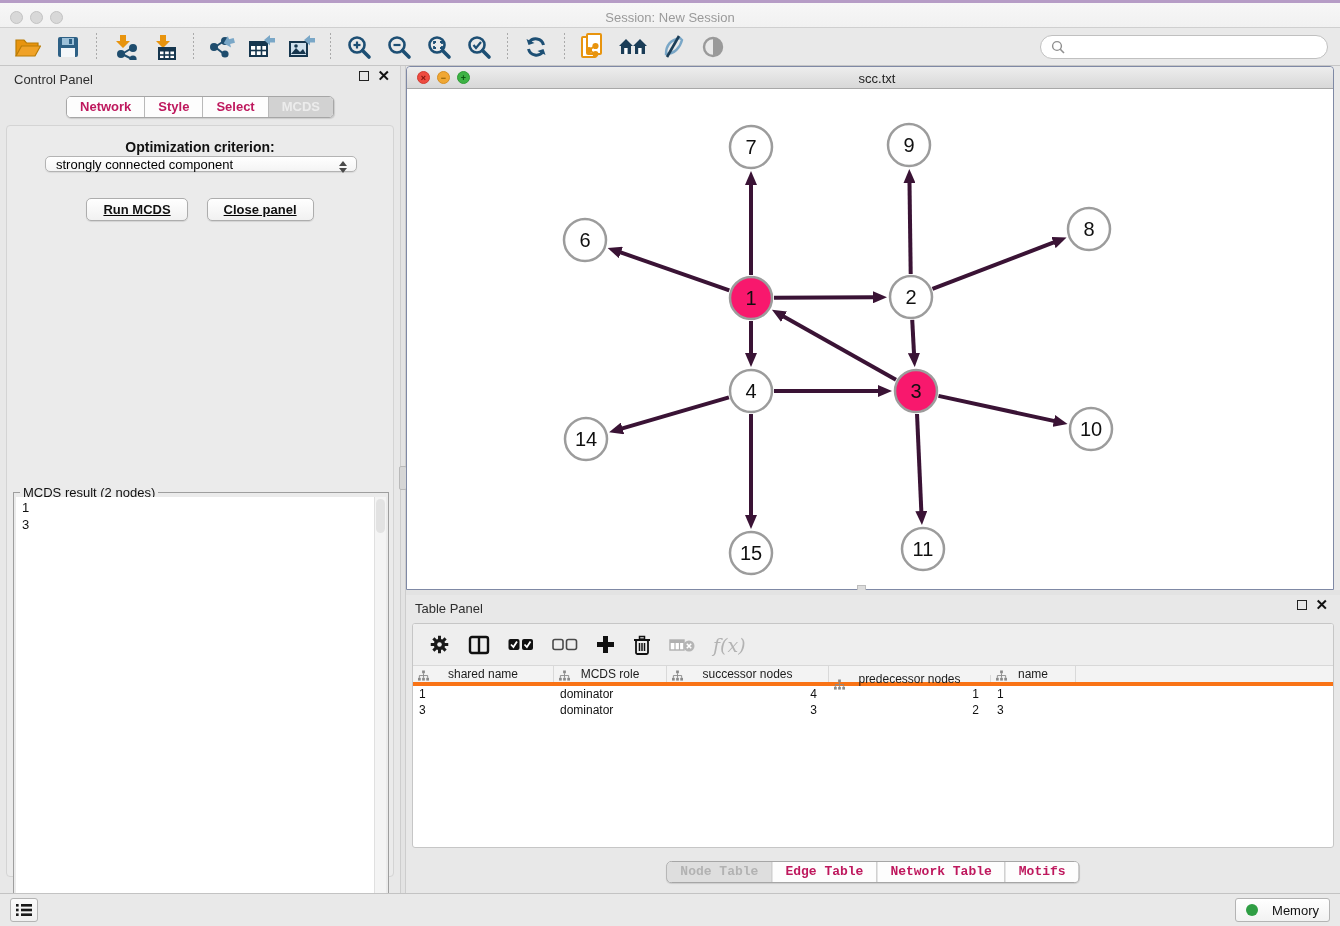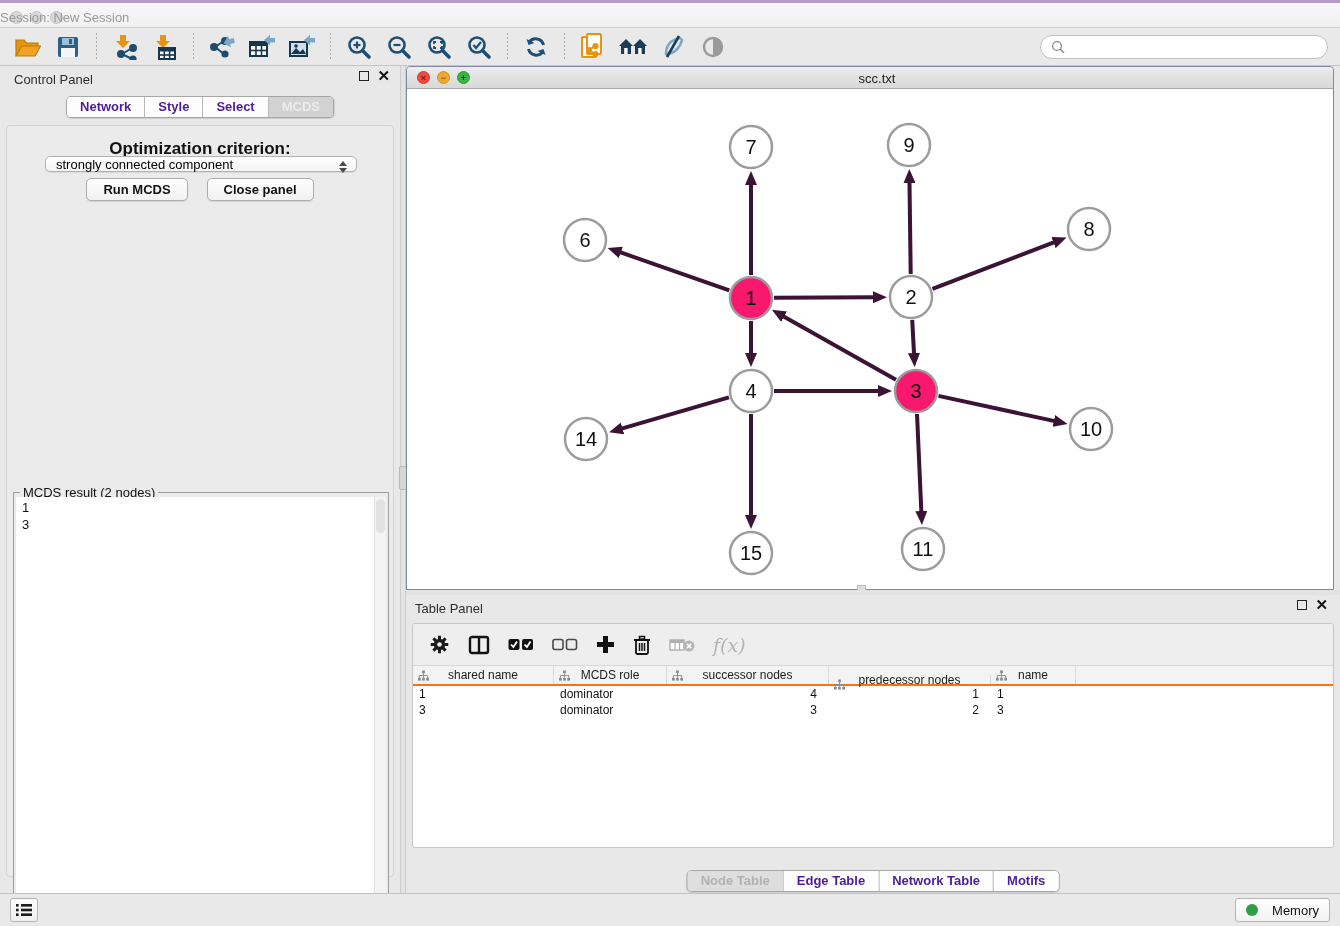--- a/index.html
+++ b/index.html
@@ -10,7 +10,7 @@
     background:linear-gradient(#f7f7f7,#f1f1f1); border-top:3px solid #b69cc6; border-bottom:1px solid #cfcfcf; }
   .traffic { position:absolute; top:8px; width:13px; height:13px; border-radius:50%; }
   .t-grey { background:#d8d8d8; border:1px solid #c3c3c3; }
-  .app-title { position:absolute; width:100%; text-align:left; top:7px; font-size:13px; color:#9a9a9a; }
+  .app-title { position:absolute; width:100%; text-align:center; top:7px; font-size:13px; color:#9a9a9a; }
 
   
   .toolbar { position:absolute; left:0; top:28px; width:1340px; height:38px; background:#e9e9e9;

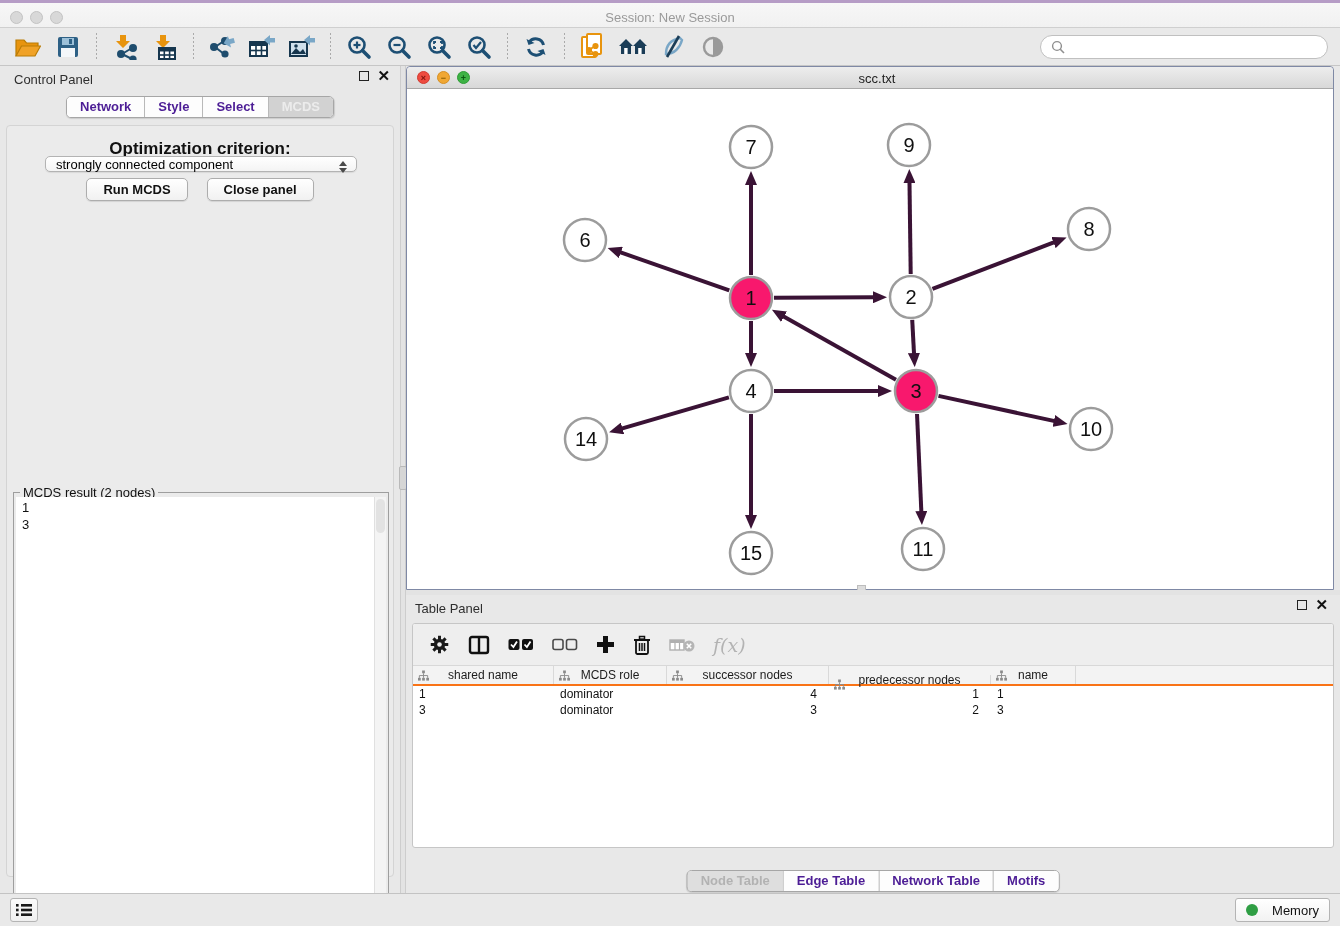--- a/index.html
+++ b/index.html
@@ -35,7 +35,7 @@
   
   .segbar { display:flex; border:1px solid #a6a6a6; border-radius:5px; overflow:hidden; background:#fdfdfd;
     box-shadow:0 1px 1px rgba(0,0,0,.12); height:22px; }
-  .seg { padding:2px 13px; font-size:13px; font-weight:700; color:#4c1d95; border-left:1px solid #b9b9b9; background:#fdfdfd; white-space:nowrap; }
+  .seg { padding:2px 13px; font-size:13px; font-weight:700; color:#be185d; border-left:1px solid #b9b9b9; background:#fdfdfd; white-space:nowrap; }
   .seg:first-child { border-left:none; }
   .cp-tabs { position:absolute; left:50%; transform:translateX(-50%); top:30px; }
   .cp-tabs .seg.active { background:#d2d2d2; color:#ececec; text-shadow:none; }

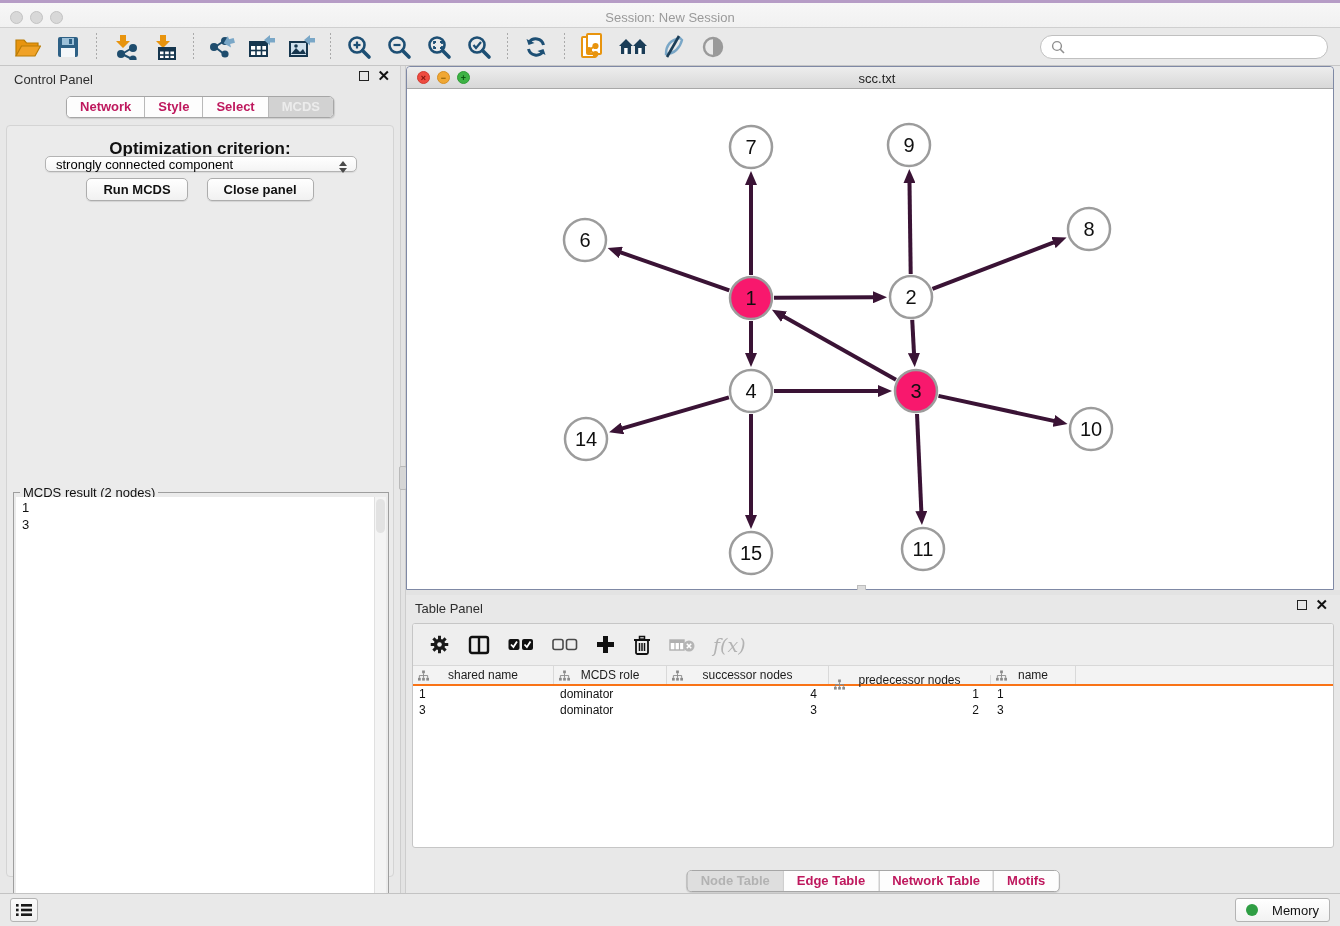--- a/index.html
+++ b/index.html
@@ -42,7 +42,7 @@
   .tp-tabs .seg.active { background:#dedede; color:#b2b2b2; }
 
   .cp-inner { position:absolute; left:6px; top:59px; width:388px; height:752px; background:#ebebeb; border:1px solid #d4d4d4; border-radius:4px; }
-  .opt-label { position:absolute; top:13px; width:100%; text-align:center; font-size:17px; font-weight:700; color:#111; }
+  .opt-label { position:absolute; top:13px; width:100%; text-align:center; font-size:14px; font-weight:700; color:#111; }
   .combo { position:absolute; left:38px; top:30px; width:312px; height:16px; background:linear-gradient(#ffffff,#f4f4f4);
     border:1px solid #b3b3b3; border-radius:5px; font-size:13px; display:flex; align-items:center; padding:0 28px 0 10px;
     box-shadow:0 1px 1px rgba(0,0,0,.08); }

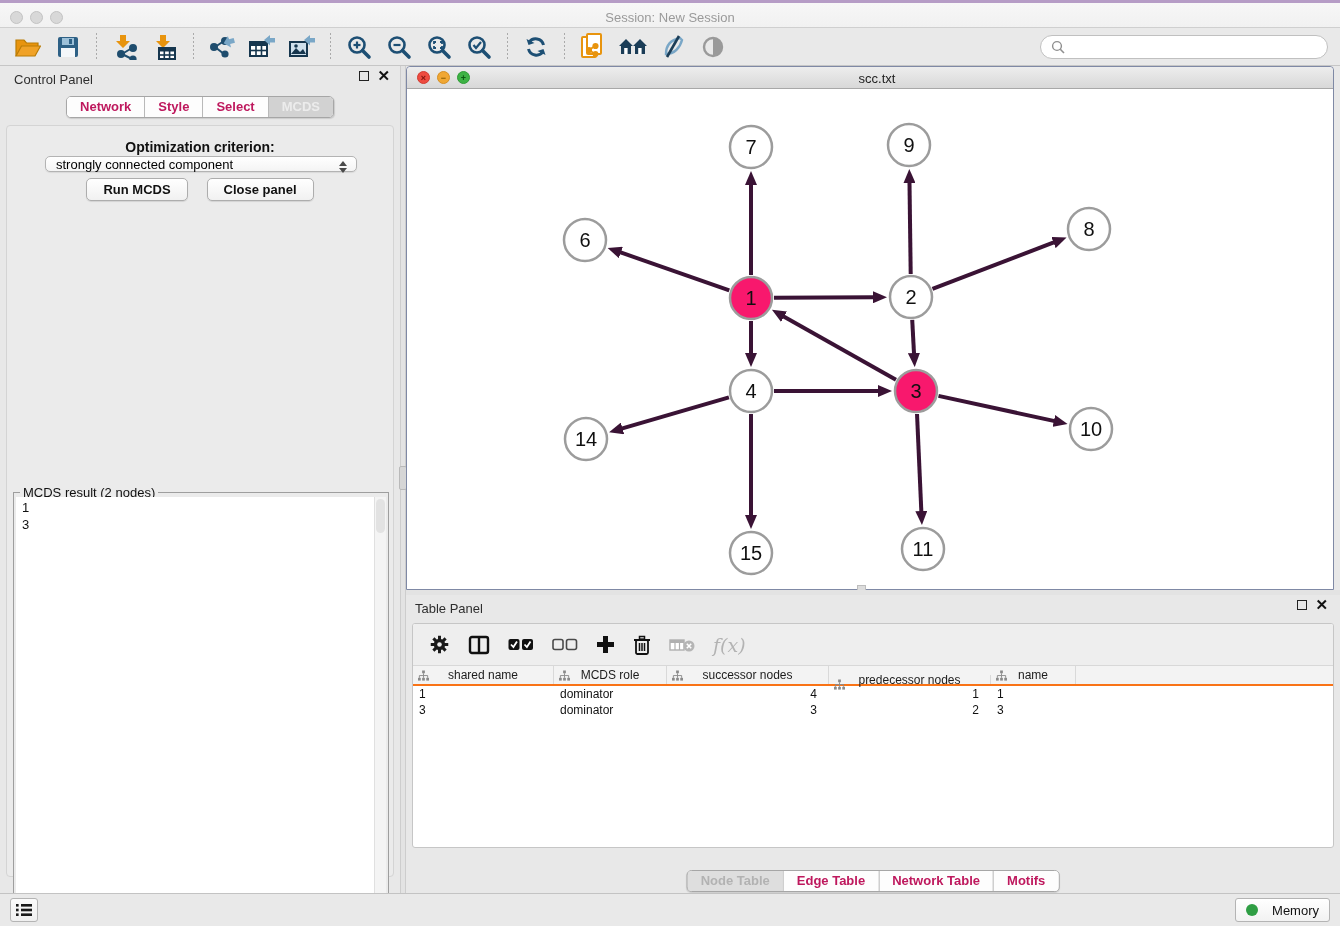--- a/index.html
+++ b/index.html
@@ -50,7 +50,7 @@
   .combo-arrows i { display:block; width:0; height:0; border-left:4px solid transparent; border-right:4px solid transparent; }
   .arr-up { border-bottom:5px solid #4a4a4a; }
   .arr-dn { border-top:5px solid #4a4a4a; }
-  .btn-row { position:absolute; left:0; top:52px; width:100%; display:flex; justify-content:center; gap:19px; }
+  .btn-row { position:absolute; left:0; top:72px; width:100%; display:flex; justify-content:center; gap:19px;text-decoration:underline; }
   .mac-btn { height:23px; background:linear-gradient(#ffffff,#f1f1f1); border:1px solid #adadad; border-radius:5px;
     font-size:13px; font-weight:700; color:#111; padding:0 16px; box-shadow:0 1px 1px rgba(0,0,0,.1); font-family:inherit; }
 

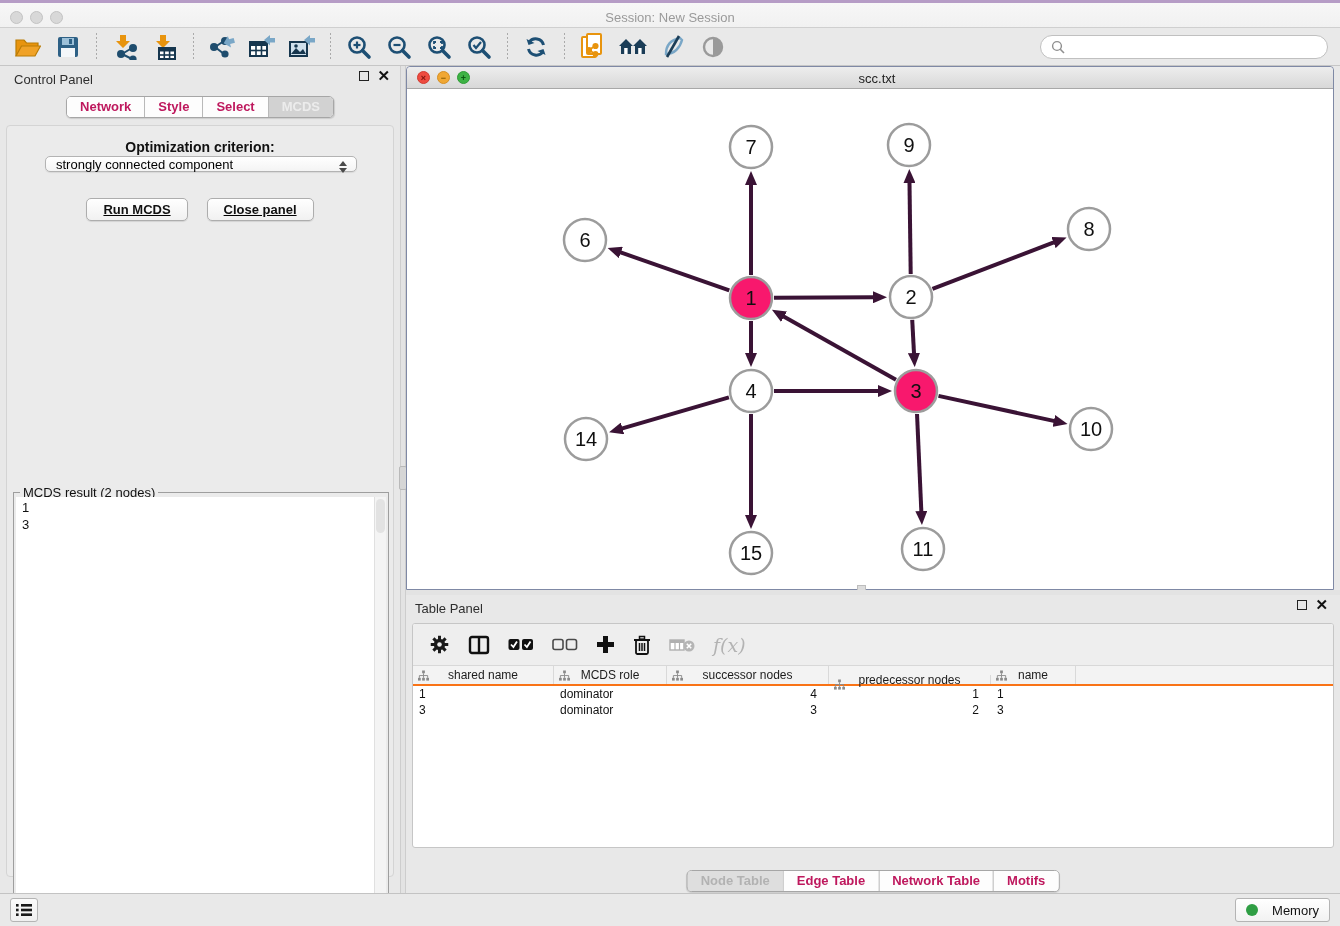--- a/index.html
+++ b/index.html
@@ -83,7 +83,7 @@
   .tbl-toolbar { height:42px; background:#eeeeee; border-bottom:1px solid #d8d8d8; display:flex; align-items:center; padding-left:16px; gap:18px; }
   .tt-btn { display:flex; align-items:center; justify-content:center; }
   .fx-label { font-family:"DejaVu Serif",serif; font-style:italic; font-size:19px; color:#b3b3b3; }
-  .tbl-head { display:flex; height:20px; background:#f3f3f3; border-bottom:2px solid #f97316; }
+  .tbl-head { display:flex; height:20px; background:#f3f3f3; border-bottom:4px solid #f97316; }
   .th { position:relative; display:flex; align-items:center; justify-content:center; font-size:12px; color:#1c1c1c;
     border-right:1px solid #d9d9d9; background:#f3f3f3; }
   .attr-ico { position:absolute; left:5px; top:4px; }

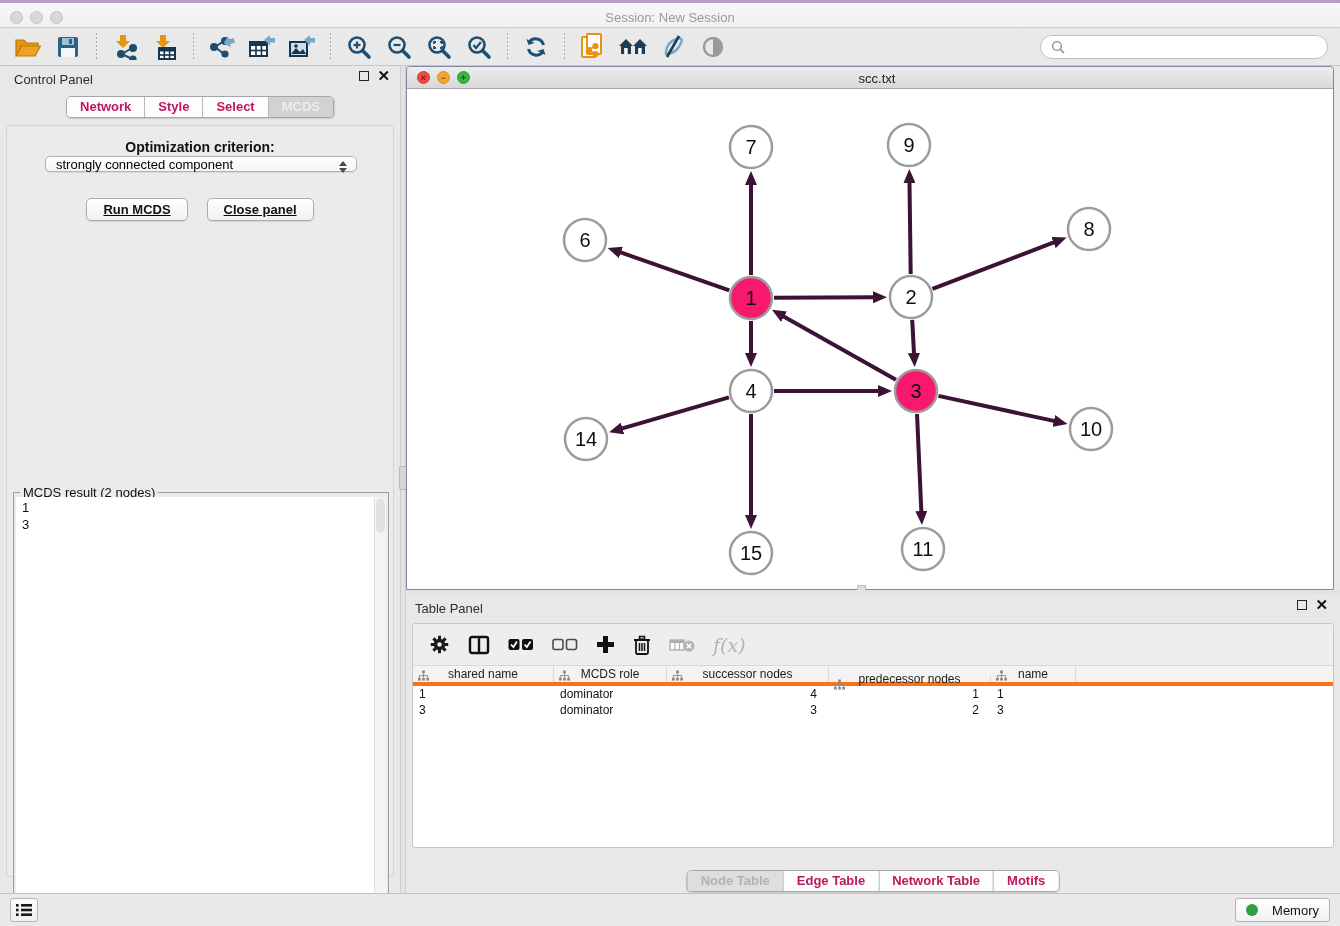--- a/index.html
+++ b/index.html
@@ -89,7 +89,7 @@
   .attr-ico { position:absolute; left:5px; top:4px; }
   .tbl-body .tr { display:flex; height:16px; }
   .td { font-size:12px; color:#111; padding:1px 12px 0 6px; overflow:hidden; white-space:nowrap; }
-  .tp-tabs { position:absolute; left:50%; transform:translateX(-50%); top:275px; }
+  .tp-tabs { position:absolute; left:50%; transform:translateX(-50%); top:266px;font-family:Liberation Mono, monospace; }
 
   
   .statusbar { position:absolute; left:0; top:893px; width:1340px; height:33px; background:#e9e9e9; border-top:1px solid #c3c3c3; }

